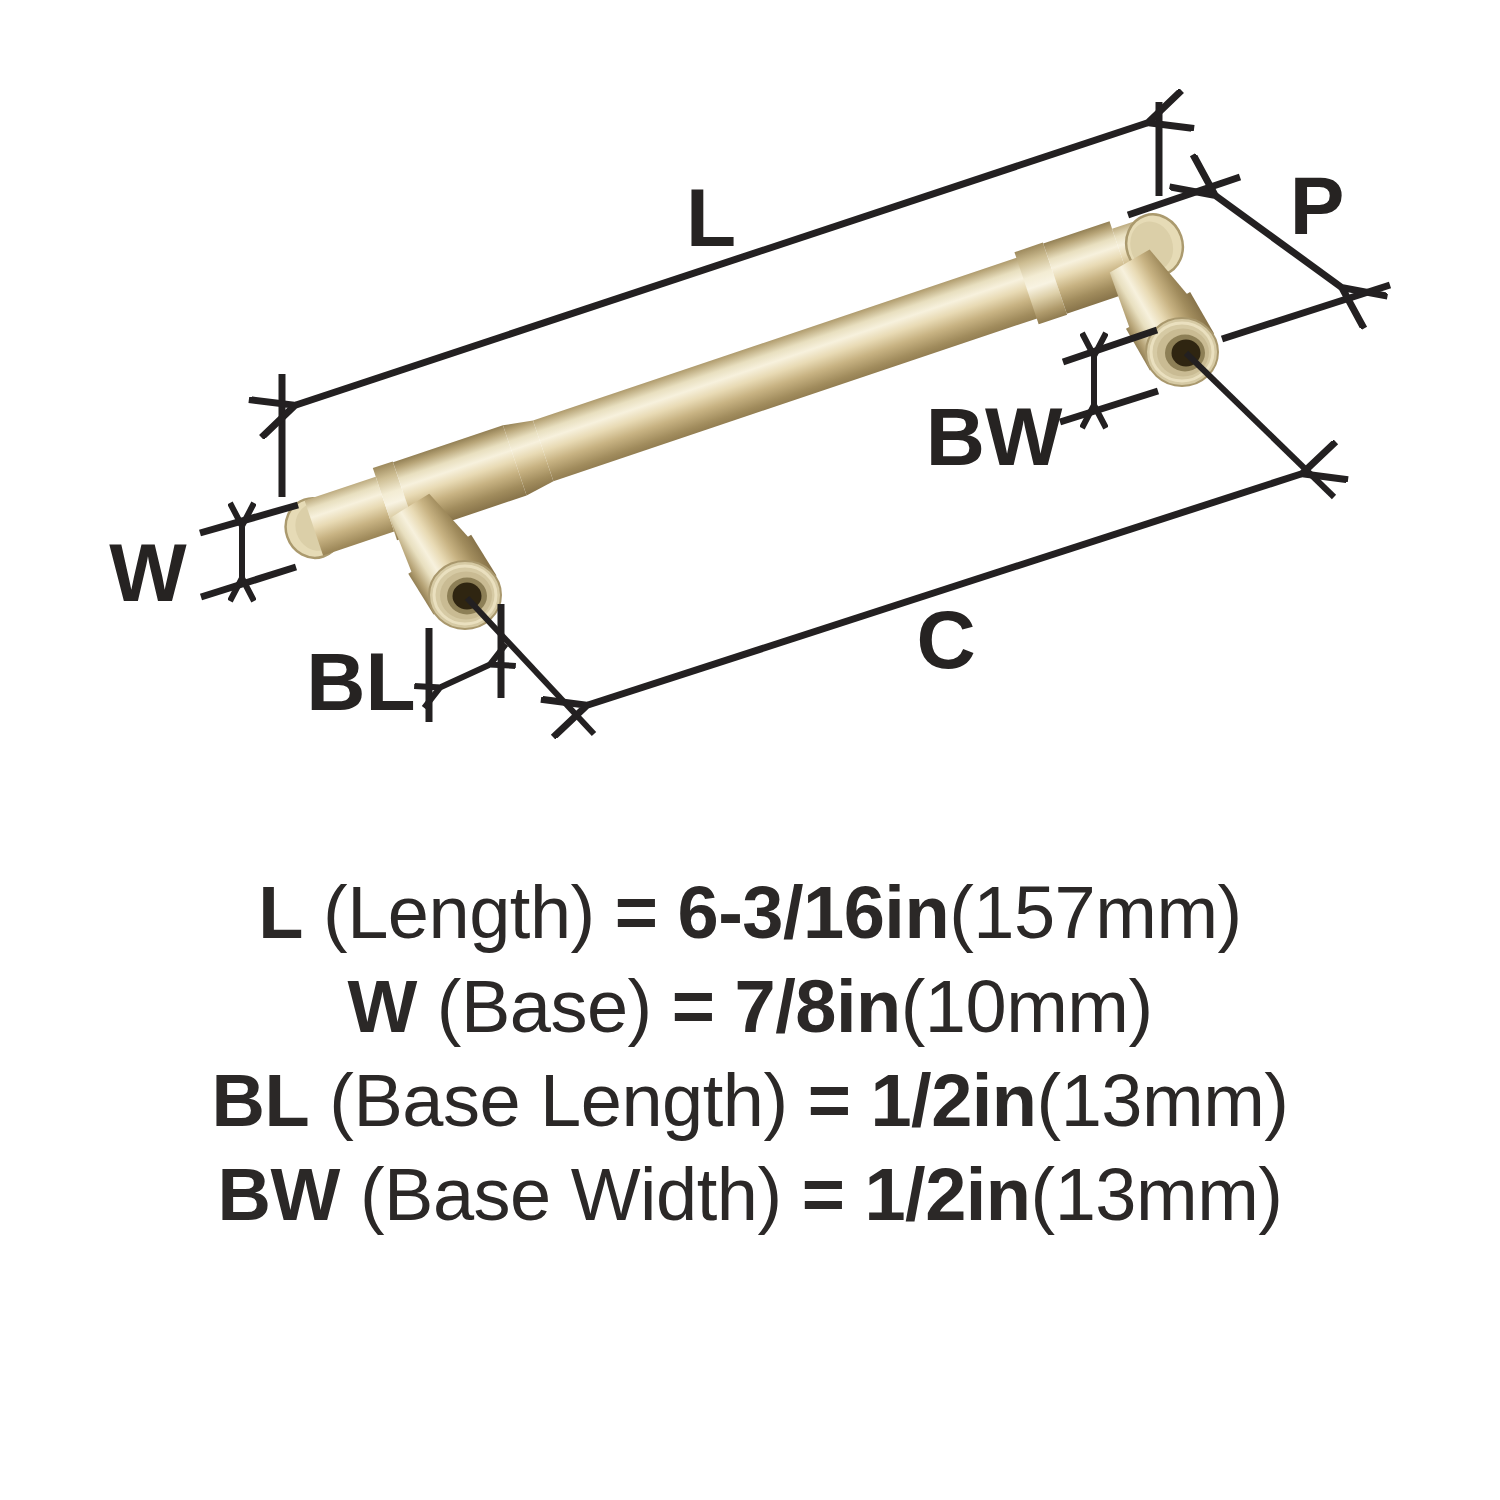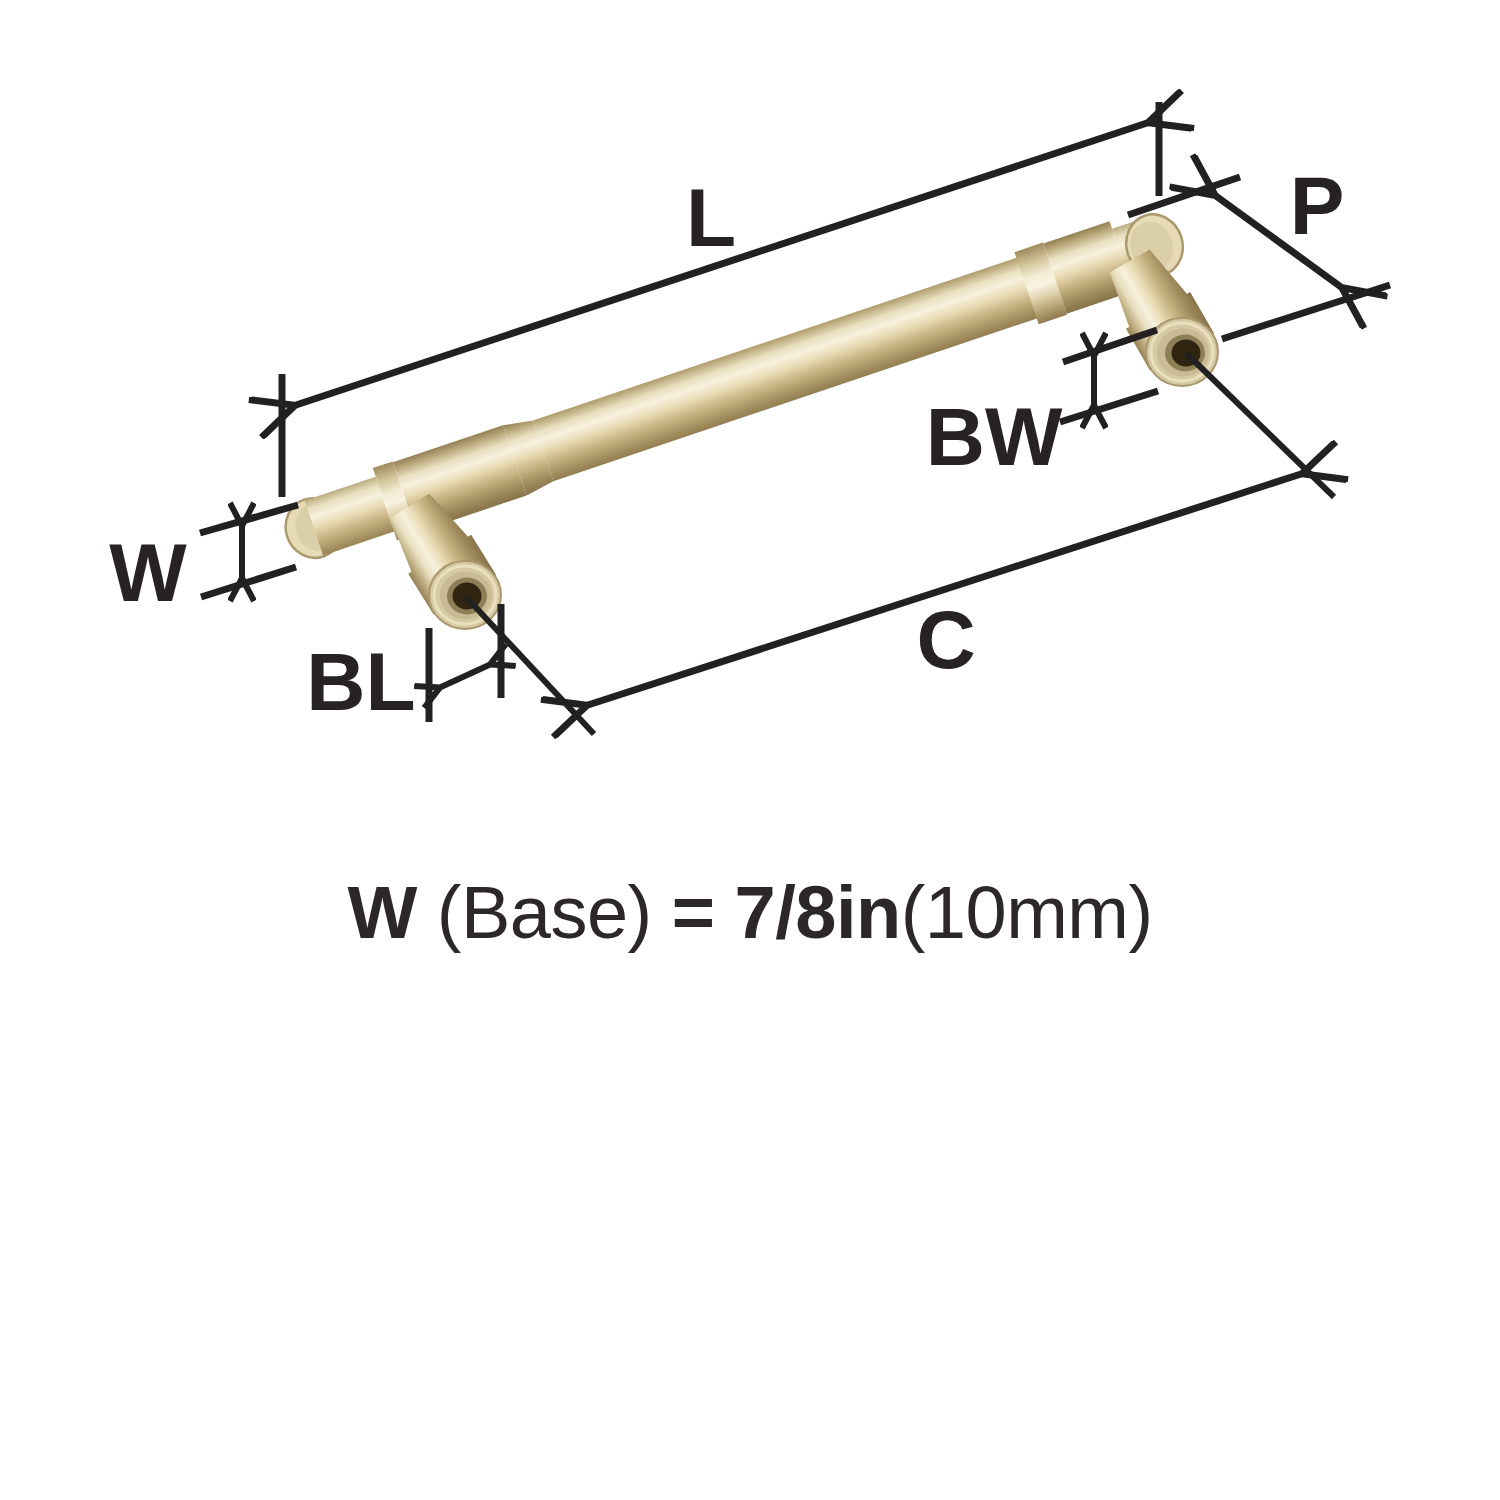--- a/index.html
+++ b/index.html
@@ -153,6 +153,9 @@
 
   <div class="specs">
     <div class="spec-line">
+      <span class="b">L</span><span class="n"> (Length) </span><span class="b">= 6-3/16in</span><span class="n">(157mm)</span>
+    </div>
+    <div class="spec-line">
       <span class="b">W</span><span class="n"> (Base) </span><span class="b">= 7/8in</span><span class="n">(10mm)</span>
     </div>
   </div>

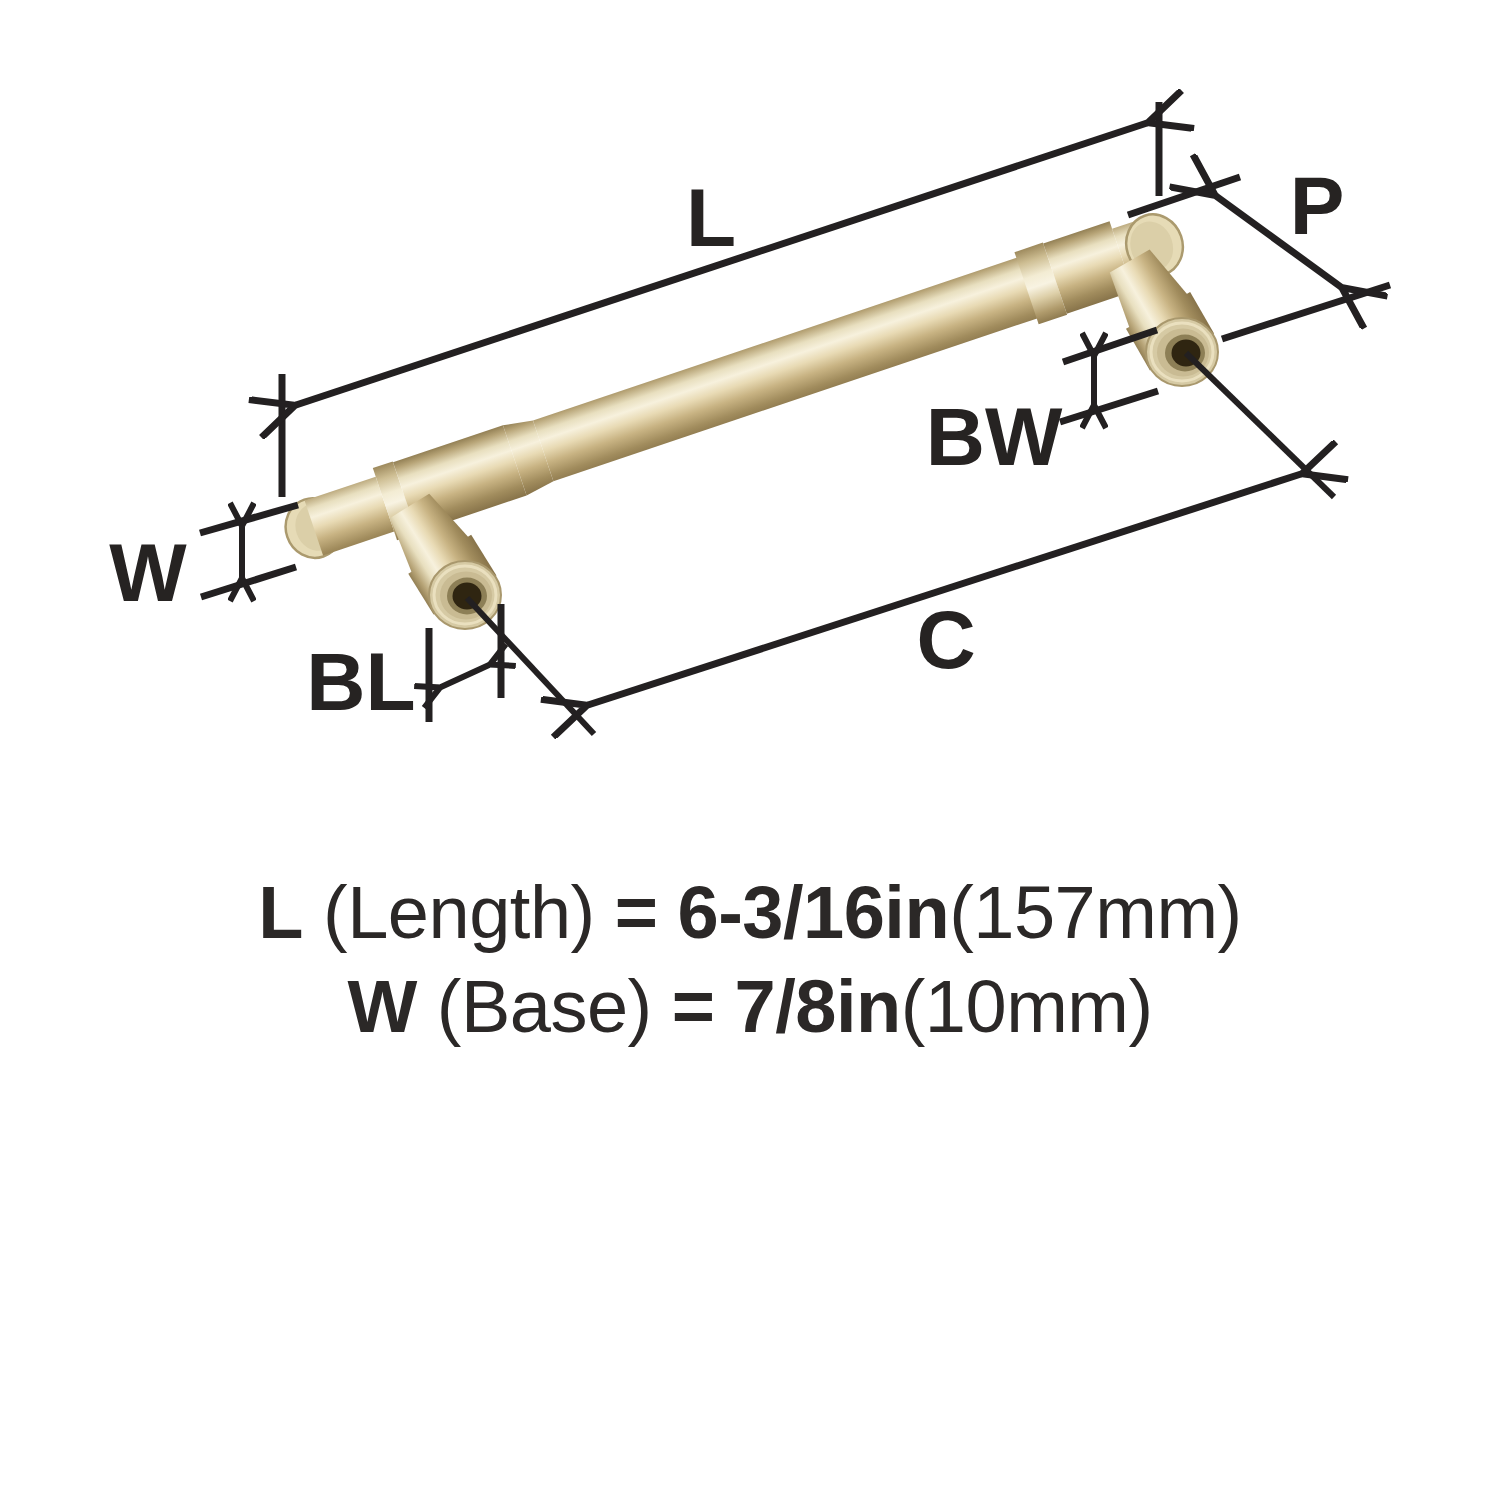--- a/index.html
+++ b/index.html
@@ -158,6 +158,9 @@
     <div class="spec-line">
       <span class="b">W</span><span class="n"> (Base) </span><span class="b">= 7/8in</span><span class="n">(10mm)</span>
     </div>
+    <div class="spec-line">
+      <span class="b">BL</span><span class="n"> (Base Length) </span><span class="b">= 1/2in</span><span class="n">(13mm)</span>
+    </div>
   </div>
 
 </div>

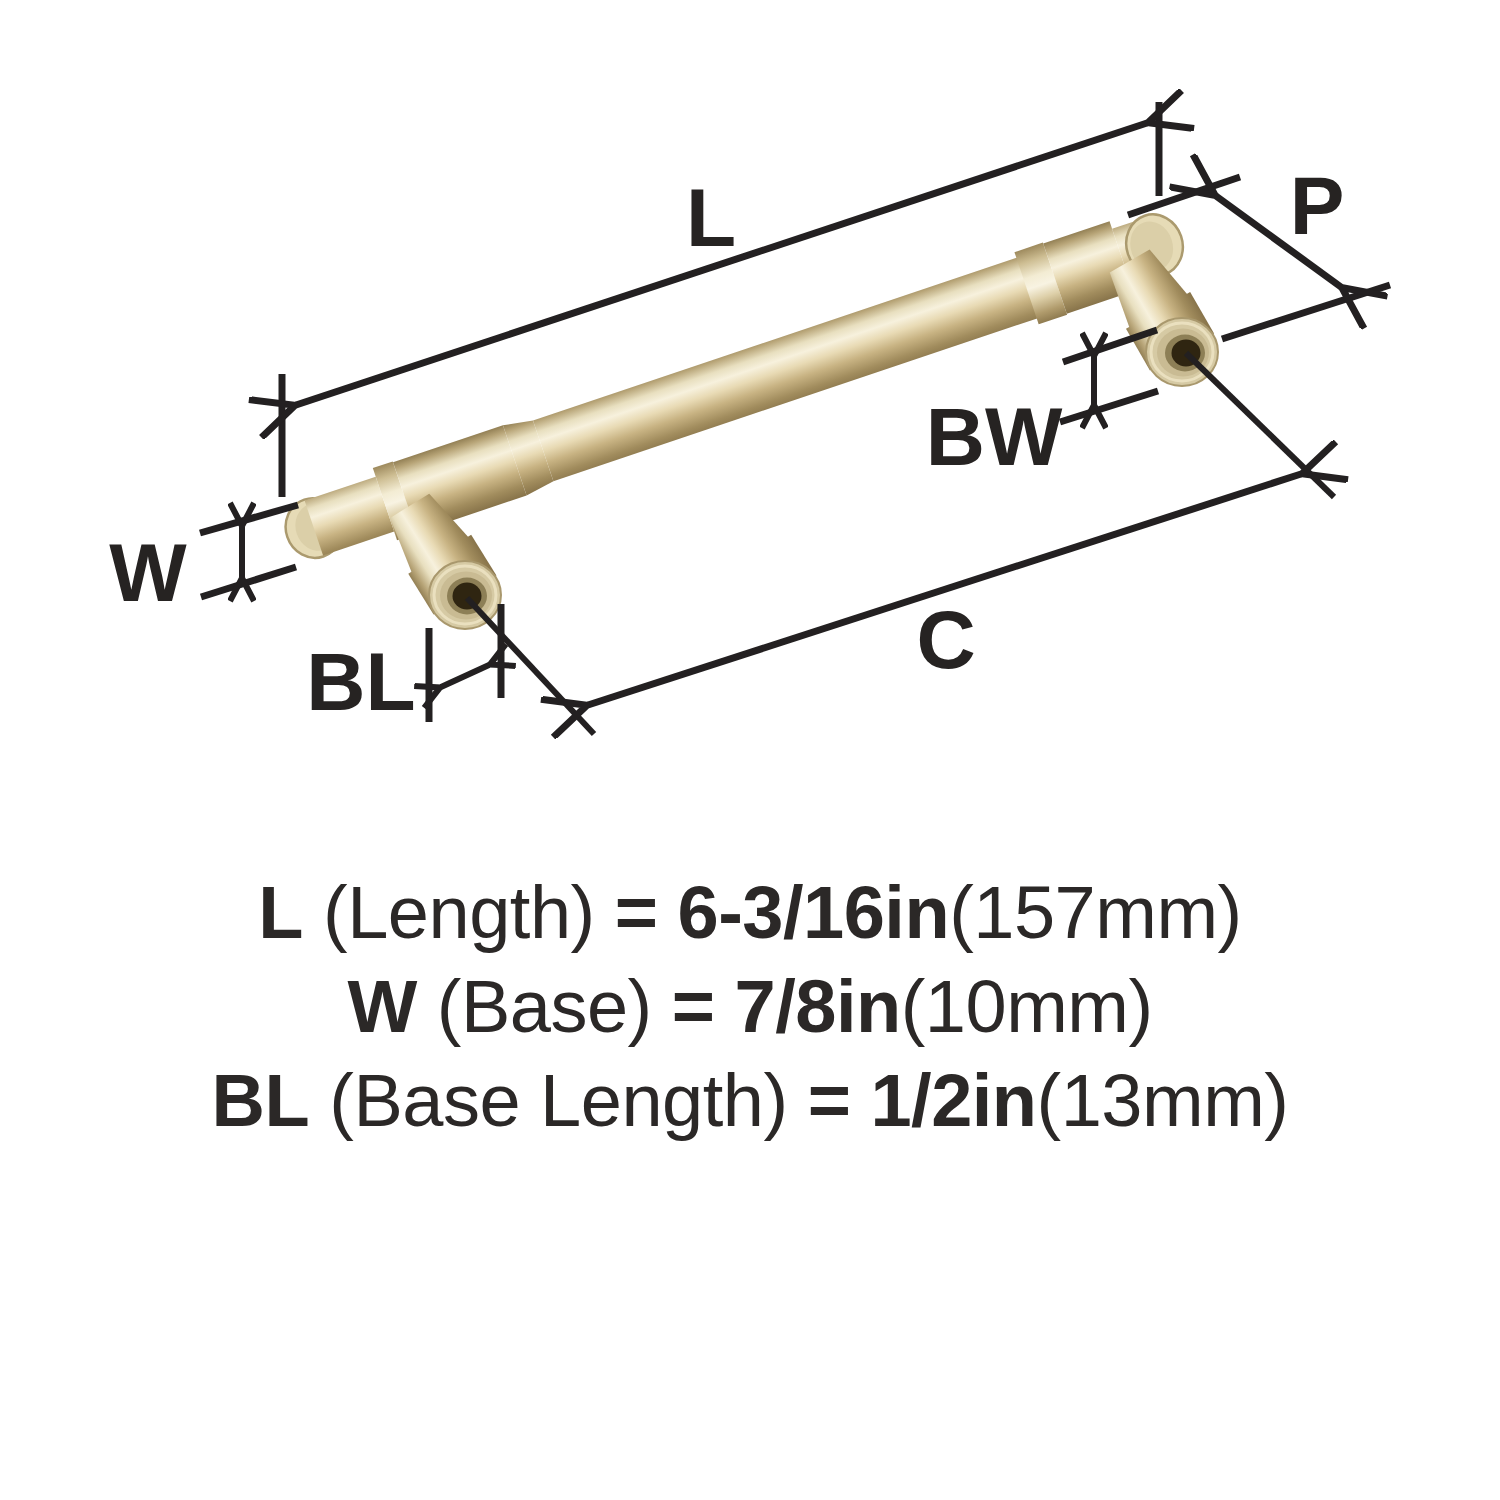--- a/index.html
+++ b/index.html
@@ -161,6 +161,9 @@
     <div class="spec-line">
       <span class="b">BL</span><span class="n"> (Base Length) </span><span class="b">= 1/2in</span><span class="n">(13mm)</span>
     </div>
+    <div class="spec-line">
+      <span class="b">BW</span><span class="n"> (Base Width) </span><span class="b">= 1/2in</span><span class="n">(13mm)</span>
+    </div>
   </div>
 
 </div>

